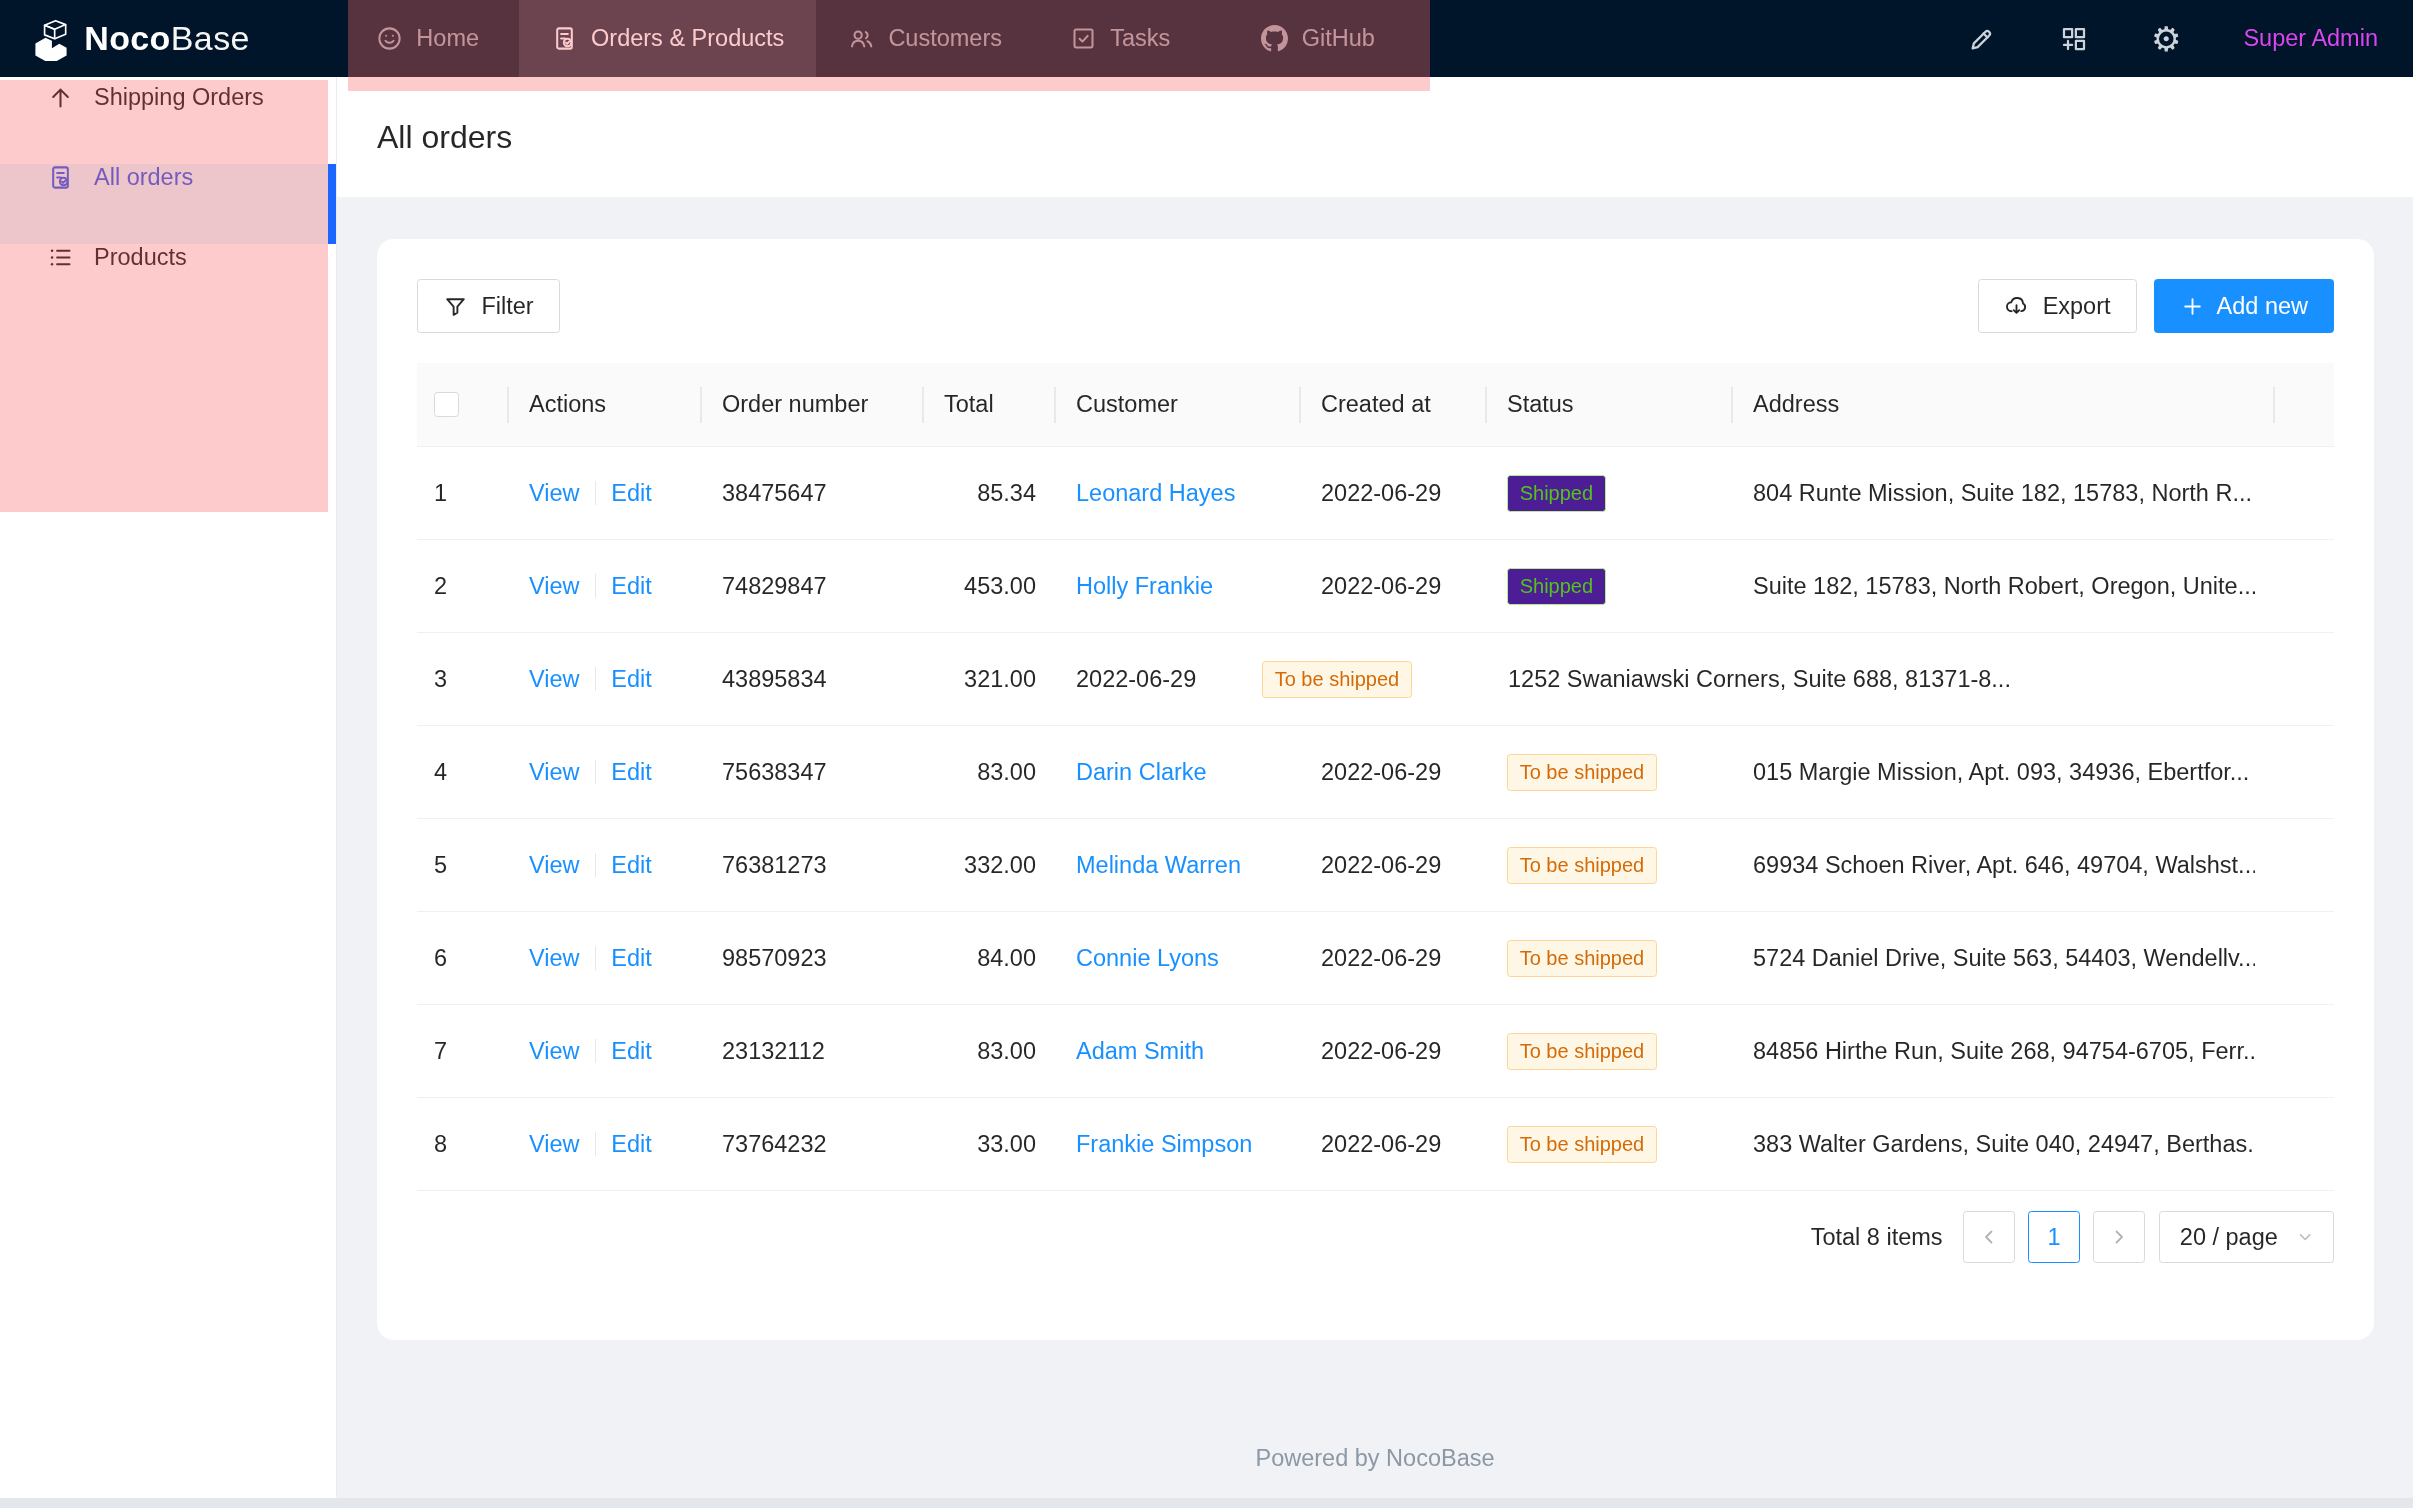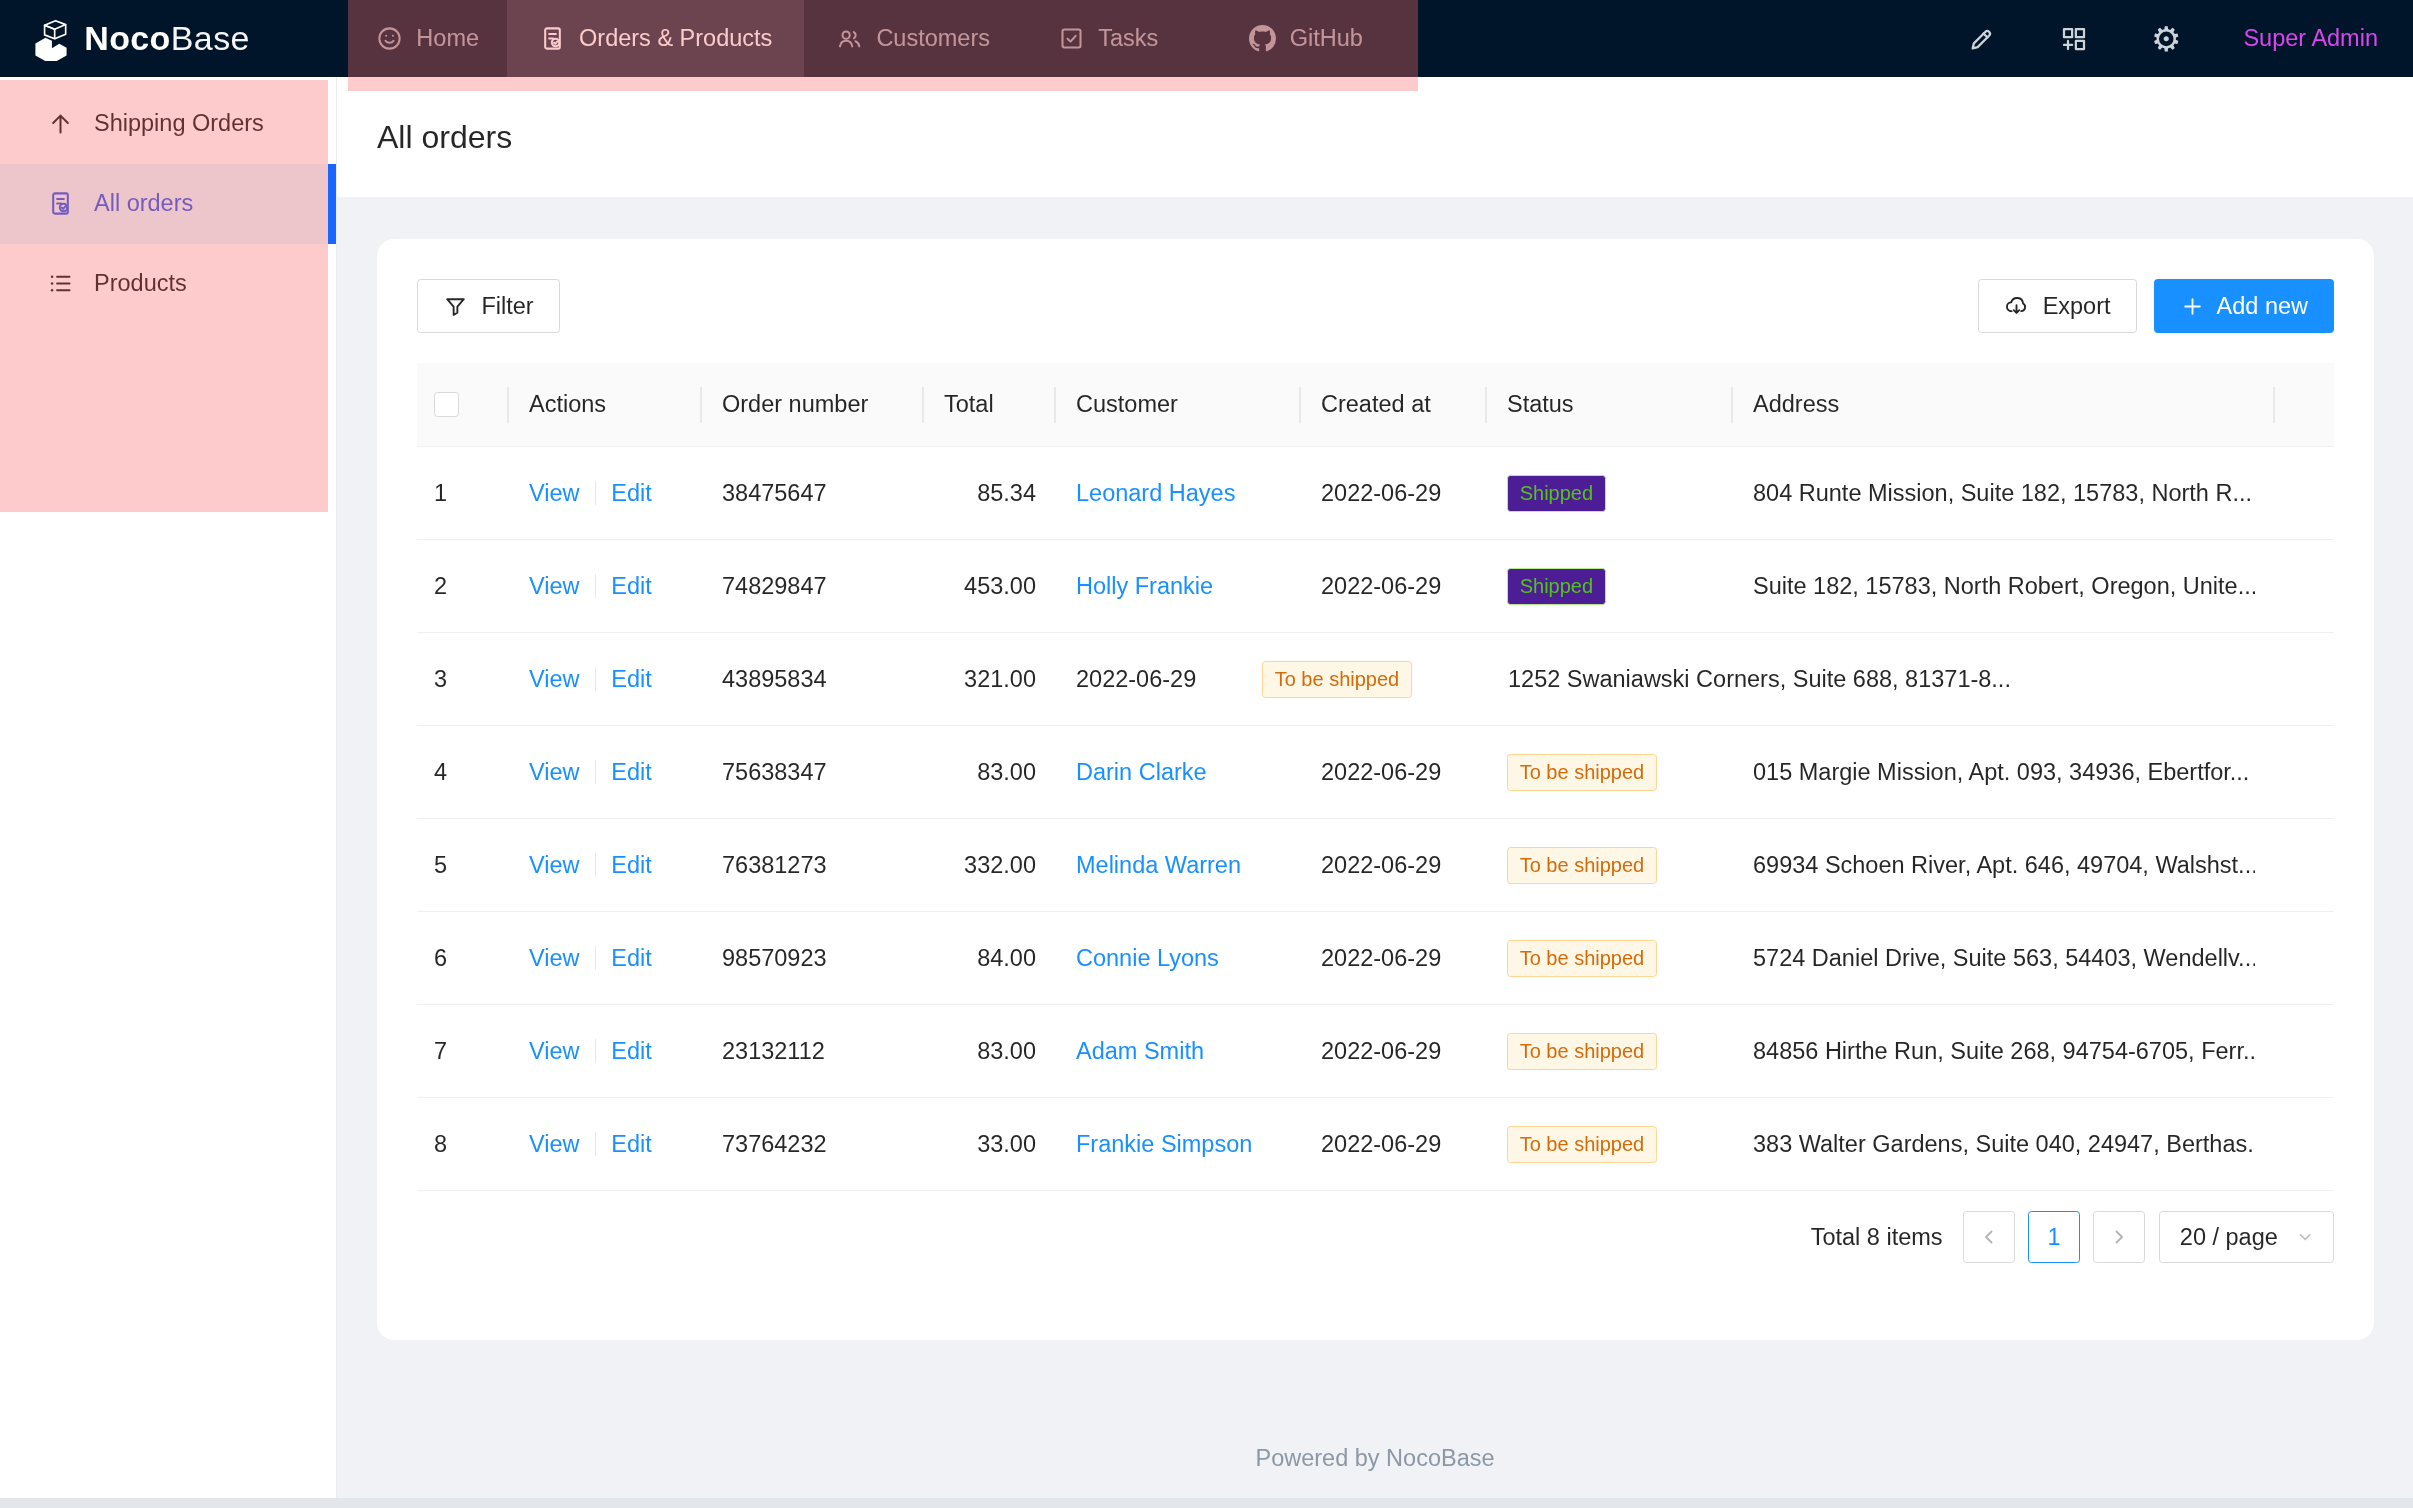--- a/index.html
+++ b/index.html
@@ -19,7 +19,7 @@
   .tab { display:flex; align-items:center; justify-content:center; gap:13.4px;
          color:rgba(255,255,255,.65); font-size:23.5px; cursor:pointer; white-space:nowrap; }
   .tab svg { width:27px; height:27px; }
-  .tab.active { background:rgba(255,255,255,.12); color:#fff; }
+  .tab.active { background:rgba(255,255,255,.12); color:#fff;margin-left:12px; }
   .tab.w1{width:159px} .tab.w2{width:297px} .tab.w3{width:218px} .tab.w4{width:172px} .tab.w5{width:224px}
   .nav-right { margin-left:auto; display:flex; align-items:center; gap:62px; padding-right:35px; }
   .nav-icon { color:#cdd3da; cursor:pointer; display:flex; align-items:center; }

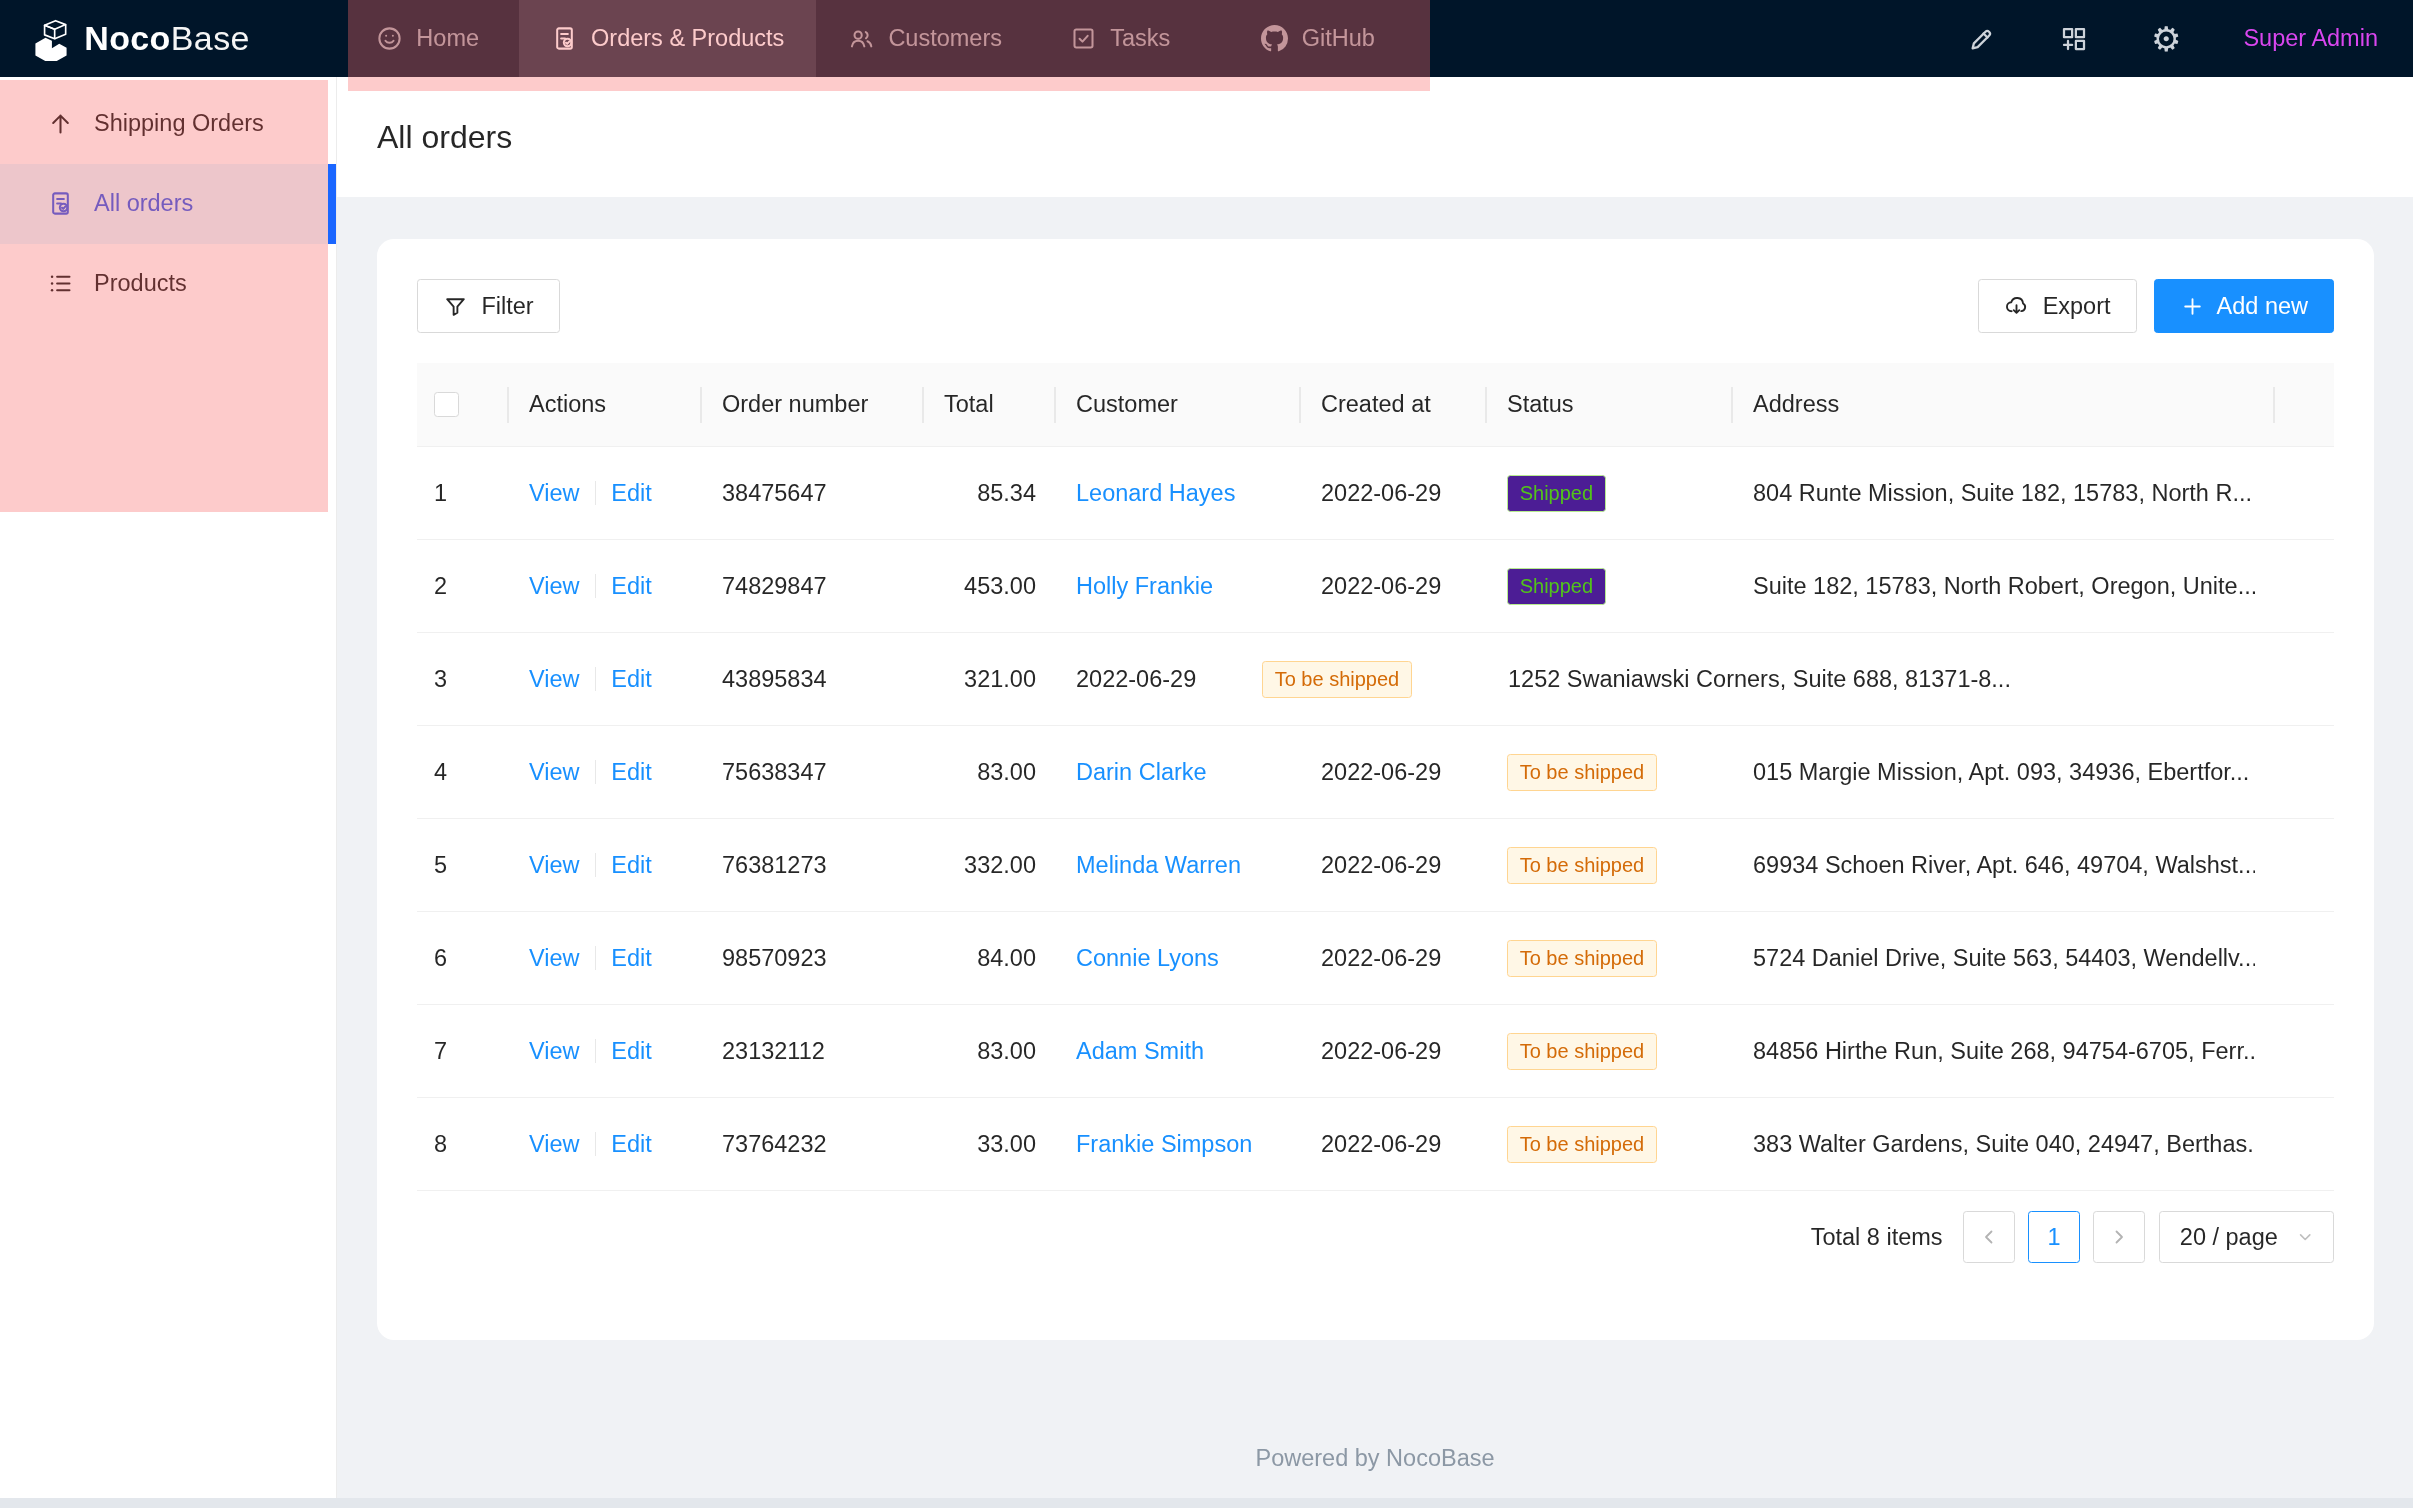--- a/index.html
+++ b/index.html
@@ -33,7 +33,7 @@
   .side-overlay { position:absolute; left:0; top:3.4px; width:328px; height:432px;
                   background:rgba(248,106,106,.35); pointer-events:none; z-index:6; }
   .menu { padding-top:6.7px; }
-  .menu-item { position:relative; height:80px; display:flex; align-items:center; gap:20px;
+  .menu-item { position:relative; height:80px; display:flex; gap:20px;
                padding-left:47px; font-size:23.5px; color:#111; cursor:pointer; }
   .menu-item svg { width:27px; height:27px; flex:0 0 27px; }
   .menu-item.selected { background:#e6f7ff; color:#2f54eb; }

